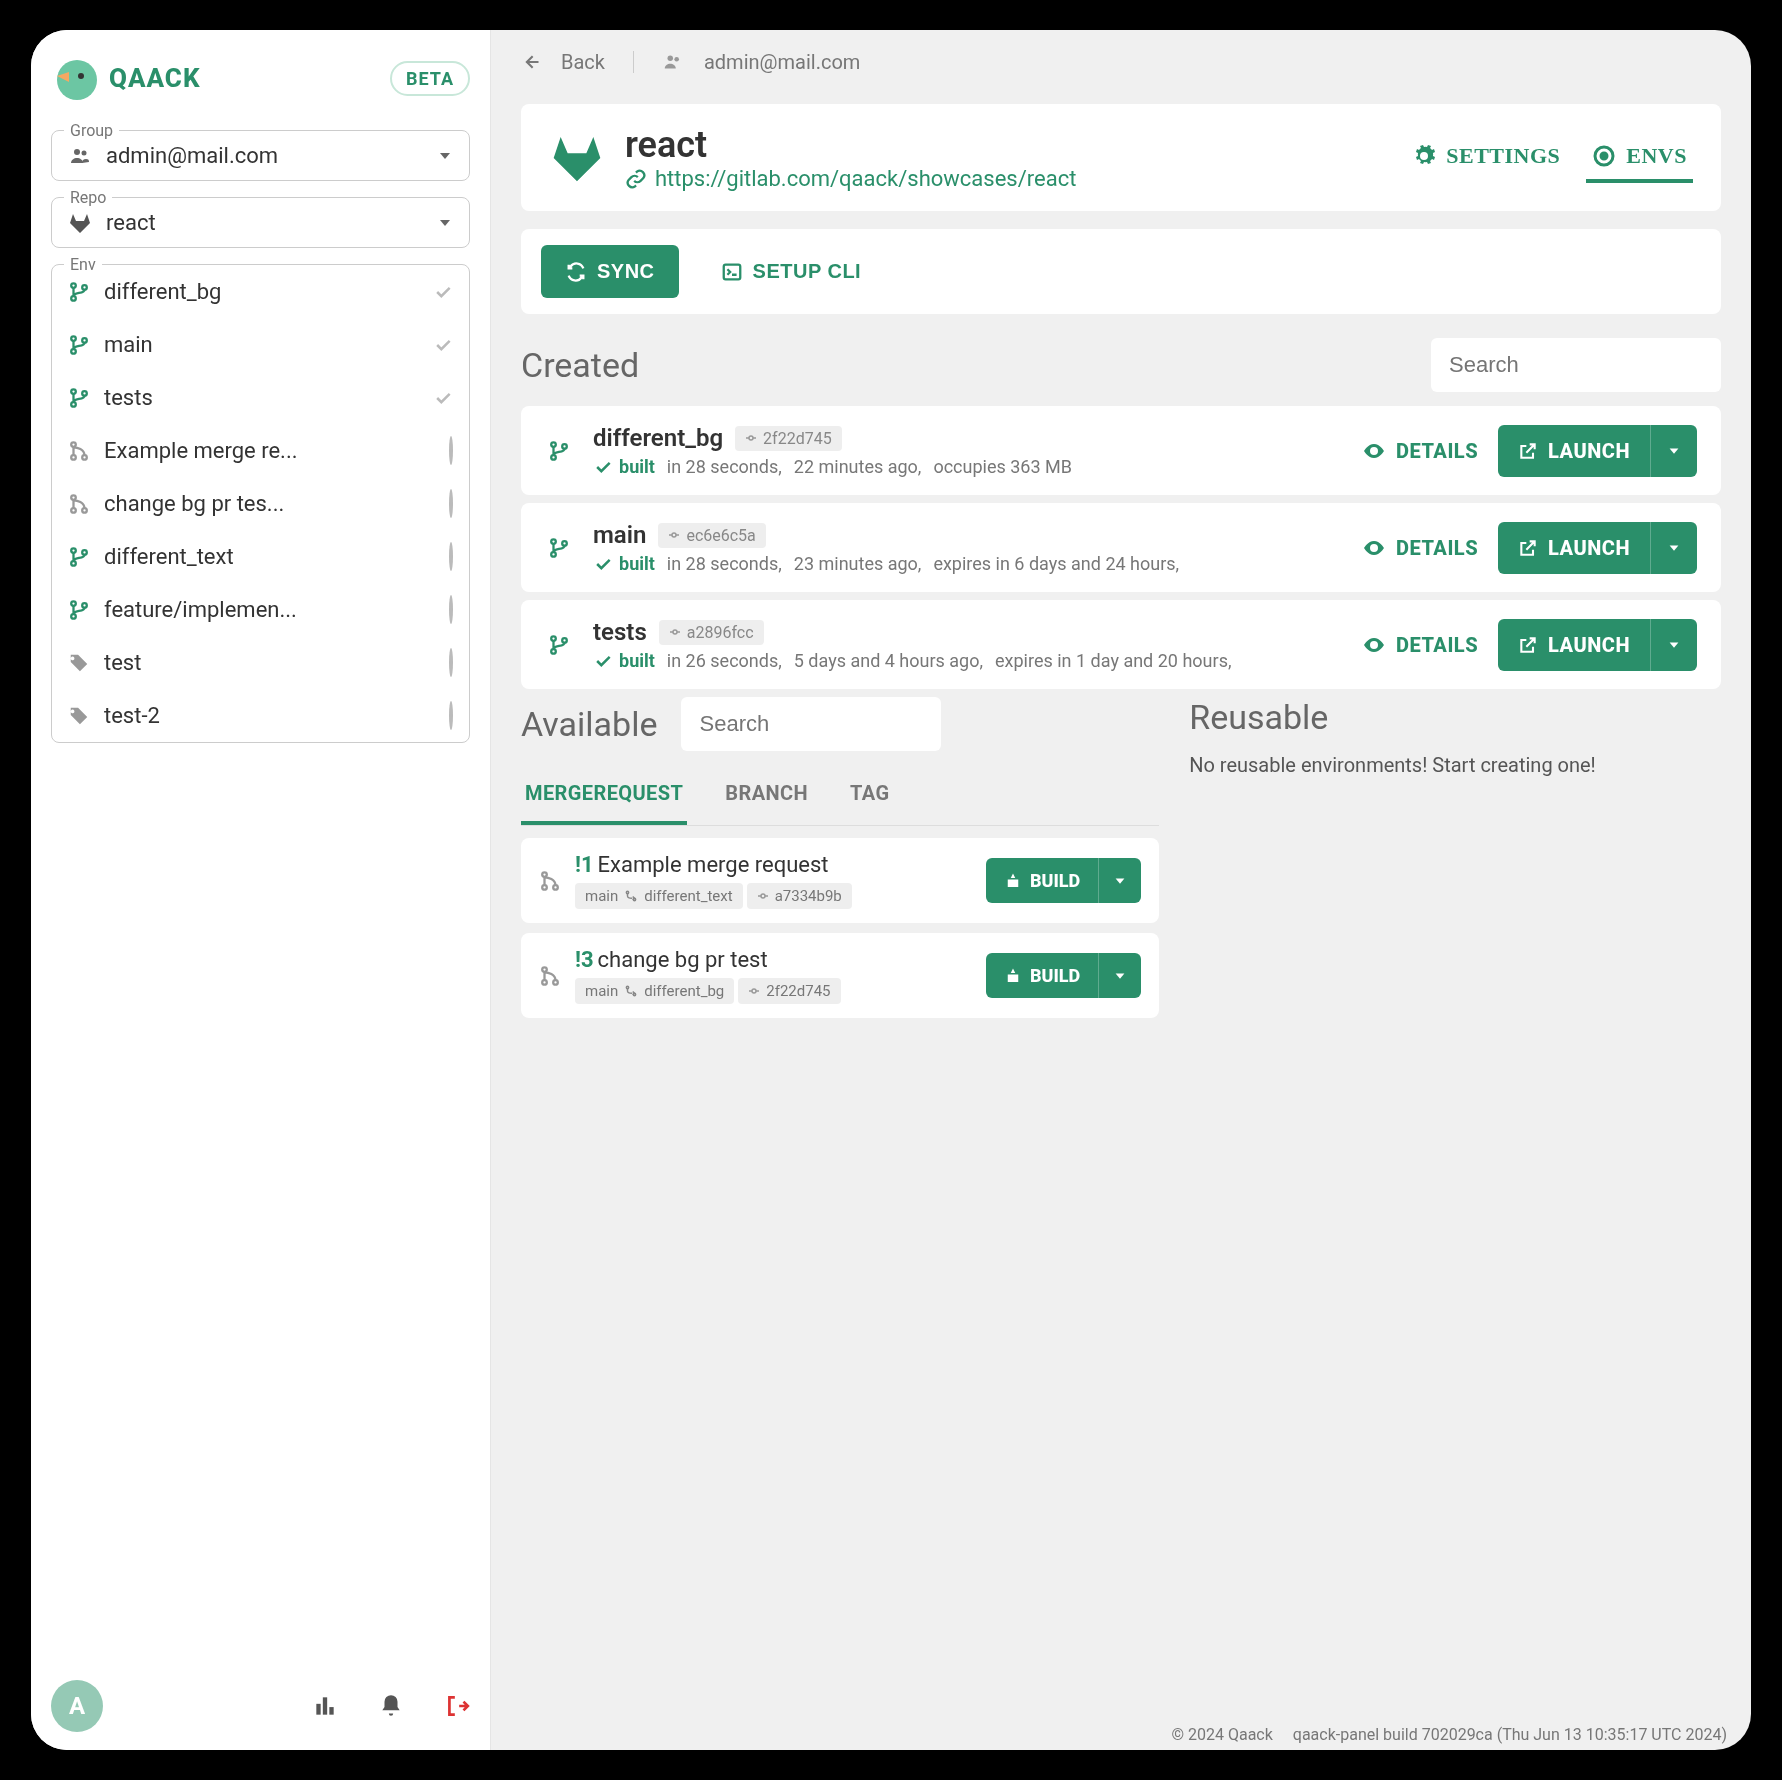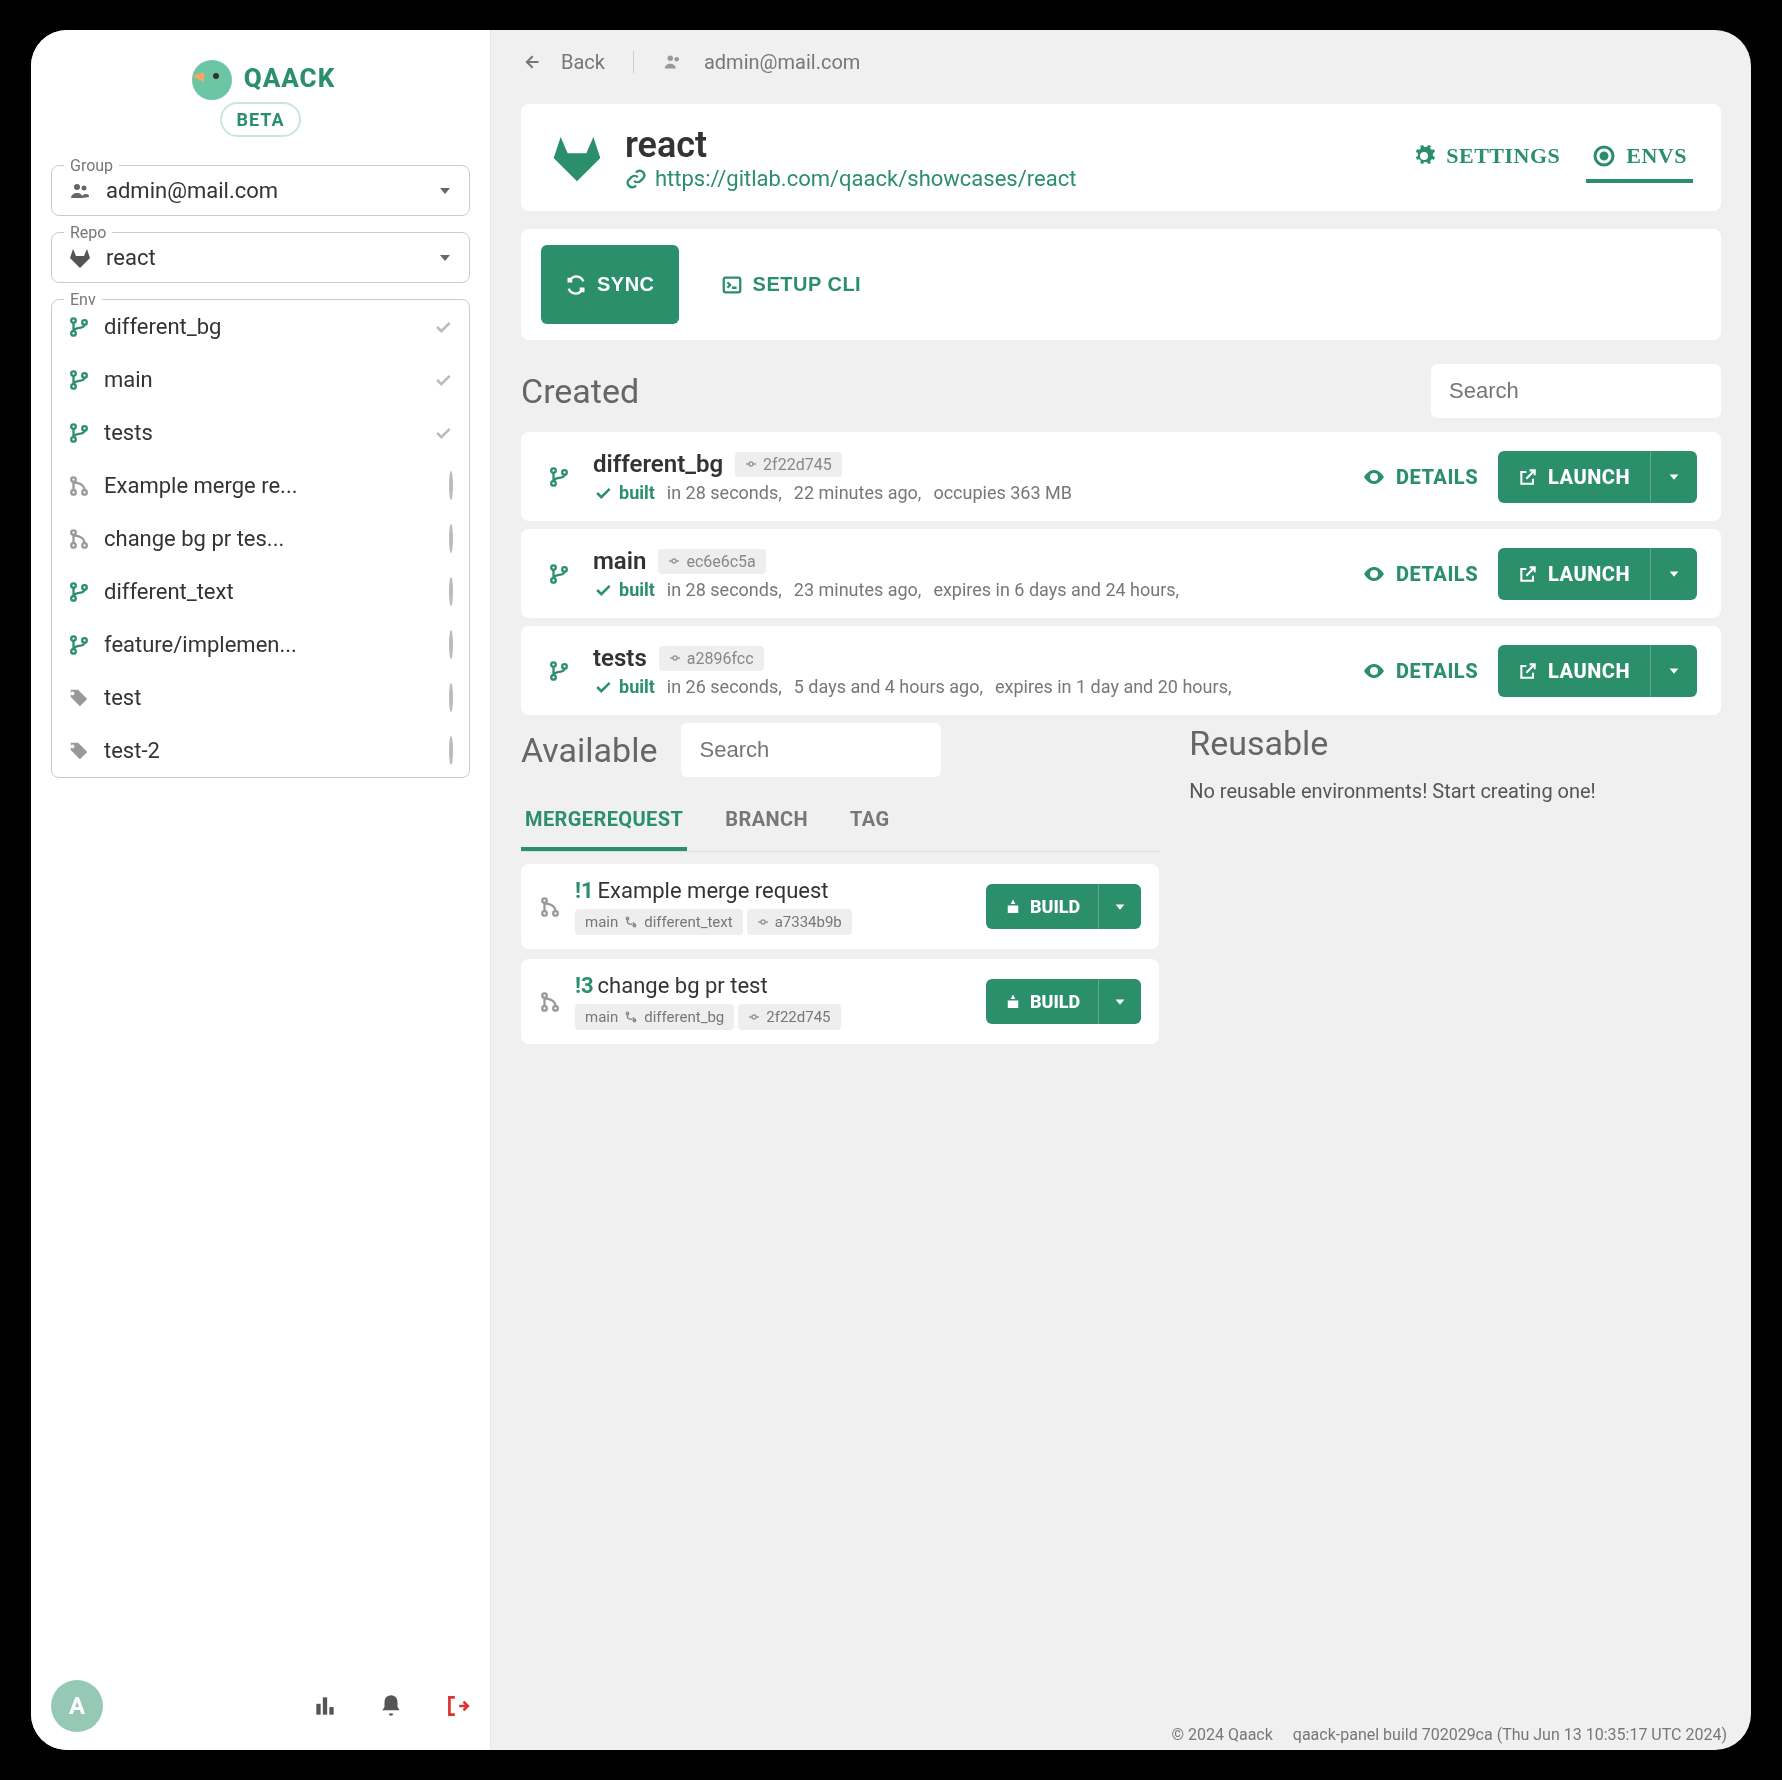--- a/index.html
+++ b/index.html
@@ -30,7 +30,7 @@
   padding: 24px 20px;
   position: relative;
 }
-.logo-row { display: flex; align-items: center; justify-content: space-between; margin-bottom: 28px; flex-direction: column; }
+.logo-row { display: flex; align-items: center; justify-content: space-between; margin-bottom: 28px; }
 .logo { display: flex; align-items: center; gap: 10px; }
 .logo-mark { width: 48px; height: 48px; }
 .logo-text { color: #2a8f6a; font-weight: 800; font-size: 26px; letter-spacing: 1px; }

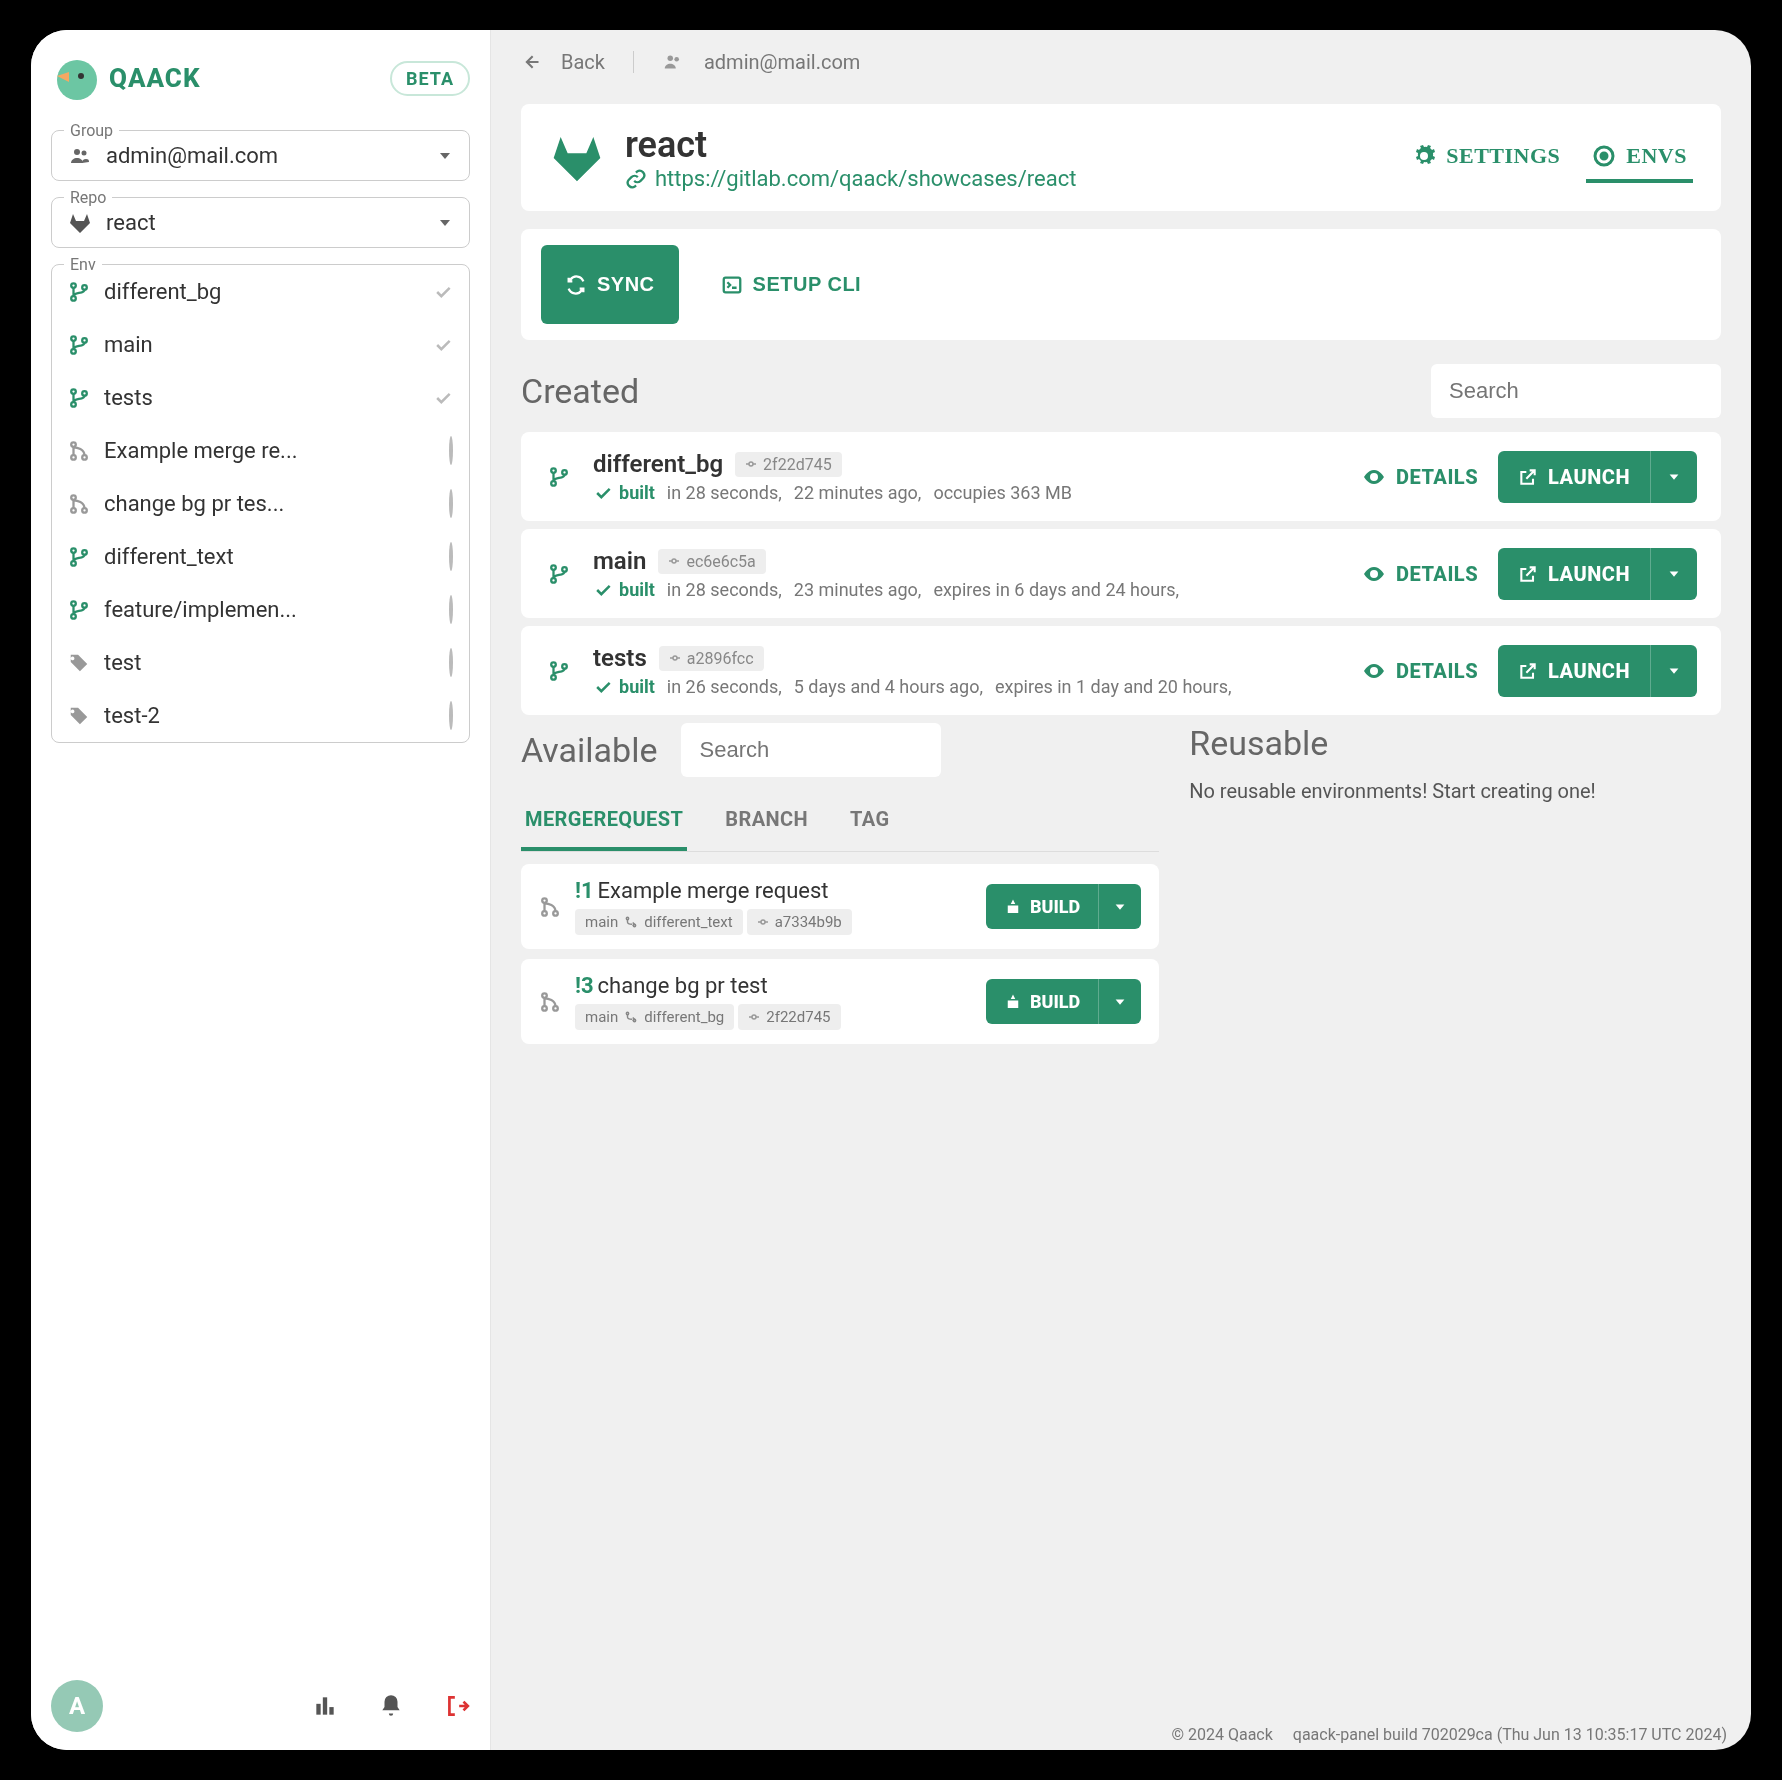--- a/index.html
+++ b/index.html
@@ -102,7 +102,7 @@
 .btn {
   display: flex; align-items: center; gap: 10px; border: none; cursor: pointer;
   font-weight: 800; font-size: 20px; letter-spacing: .5px; border-radius: 6px;
-  padding: 28px 24px;
+  padding: 15px 24px;
 }
 .btn-solid { background: #2a8f6a; color: #fff; }
 .btn-outline { background: transparent; color: #2a8f6a; }

